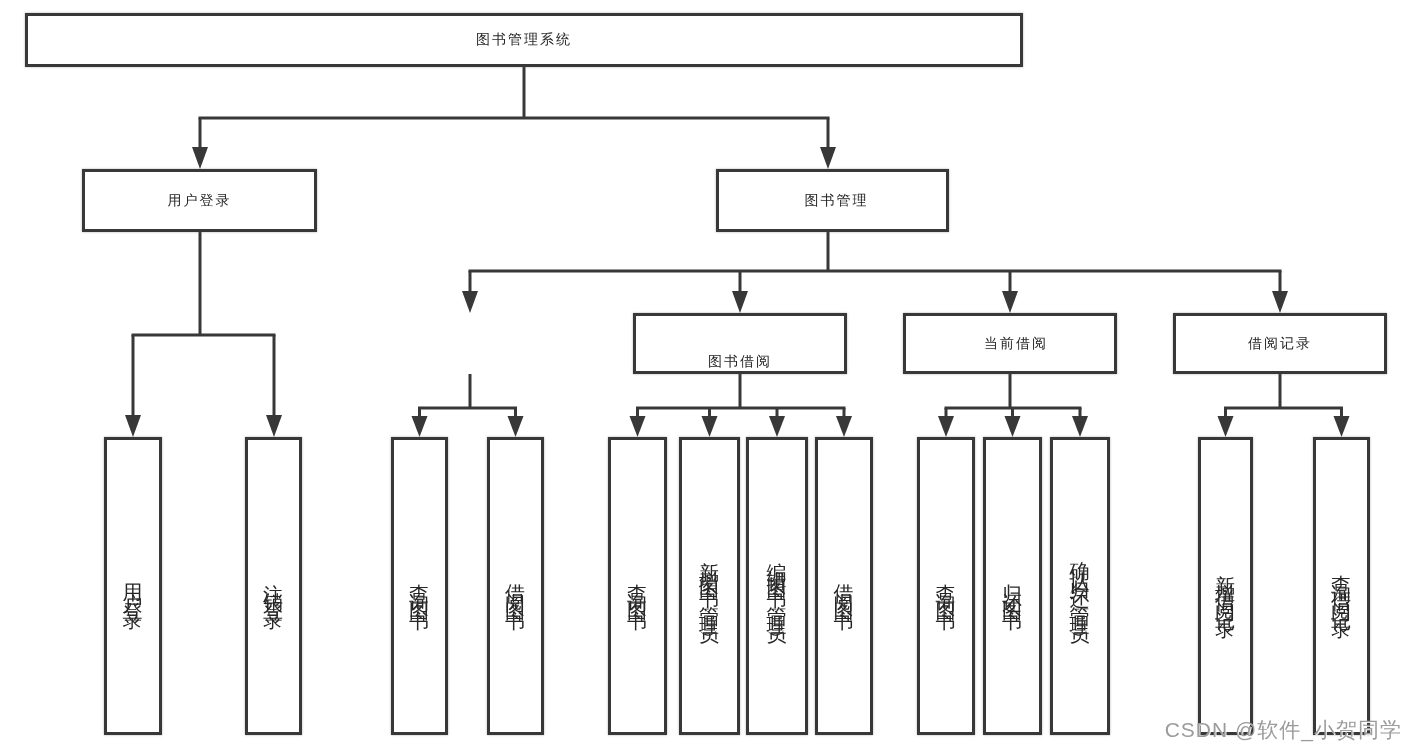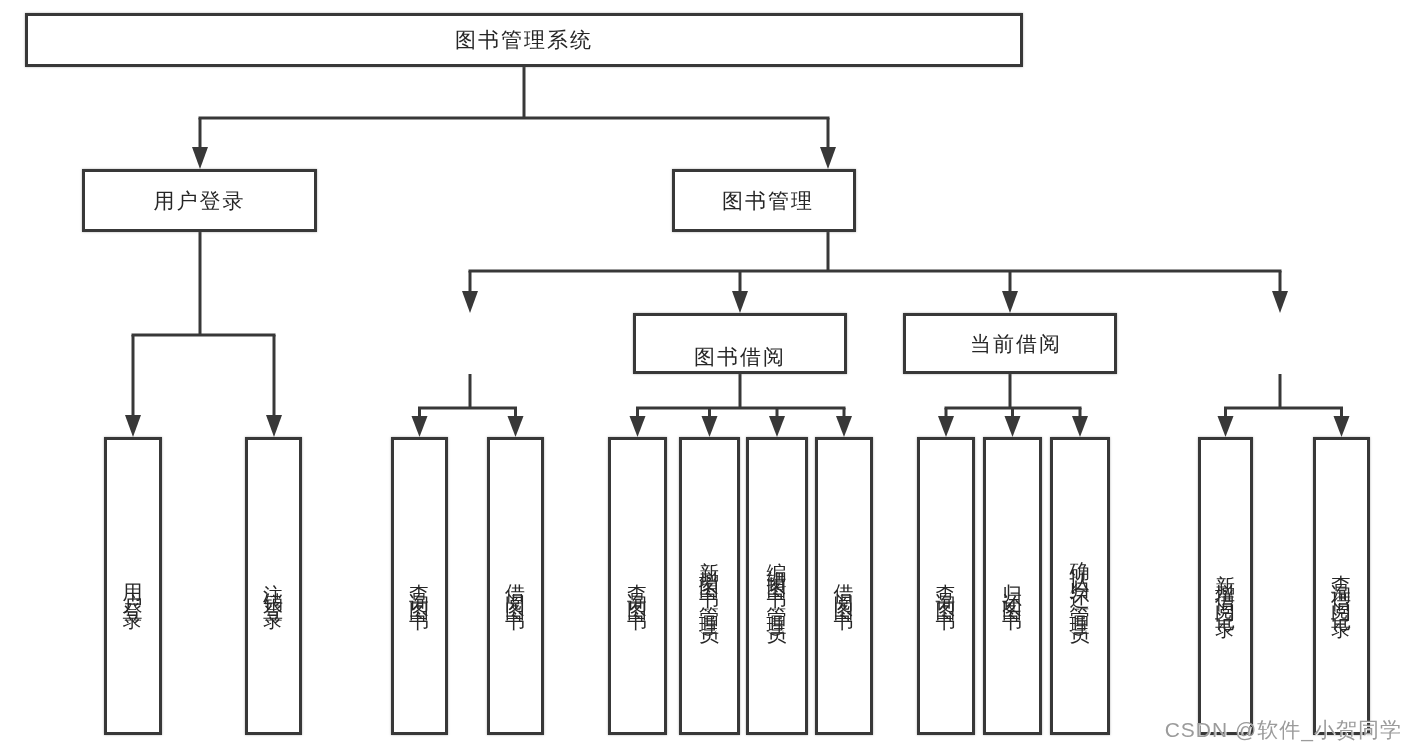--- a/index.html
+++ b/index.html
@@ -34,7 +34,7 @@
     box-shadow: 0 0 2px rgba(110,110,110,0.55);
   }
   .node.h {
-    font-size: 21px;
+    font-size: 14px;
     letter-spacing: 2px;
     white-space: nowrap;
   }

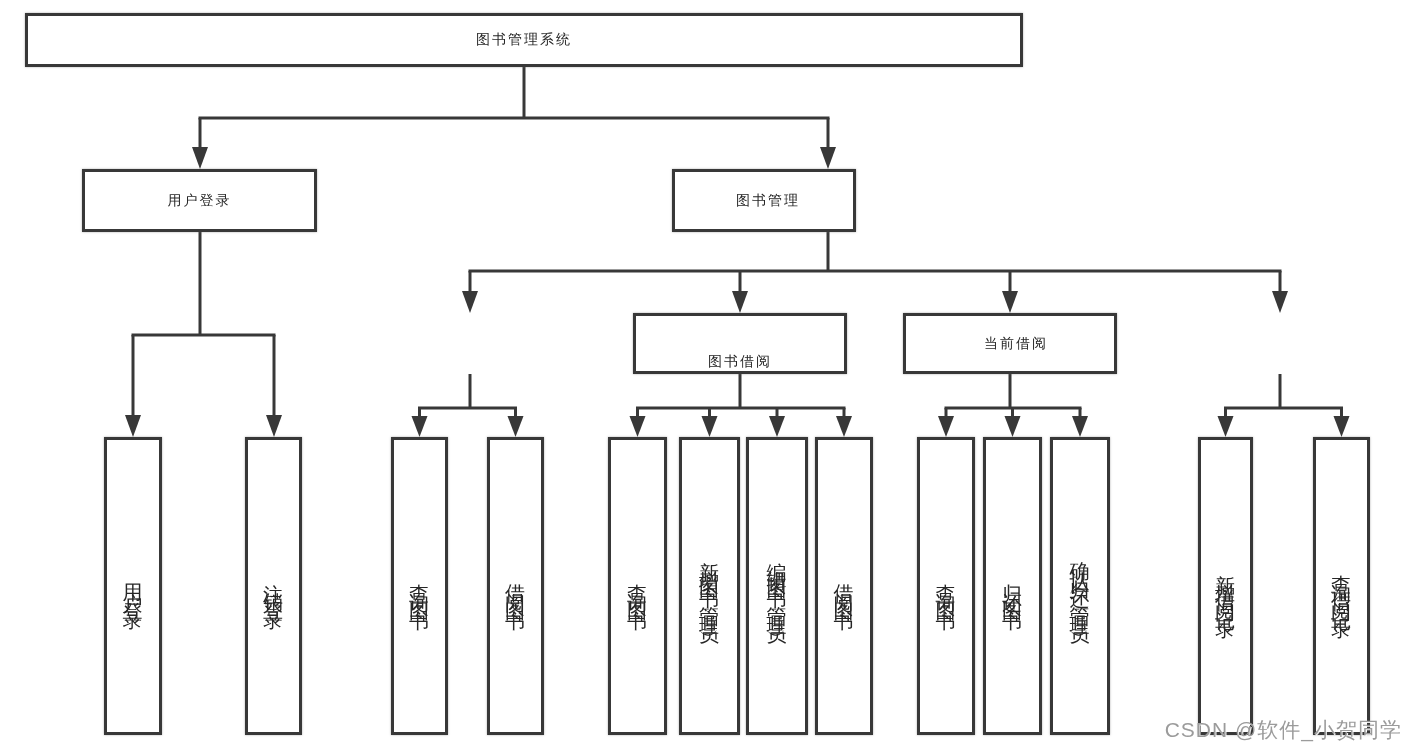--- a/index.html
+++ b/index.html
@@ -63,7 +63,7 @@
   
   #root-box            { left: 25px;   top: 13px;  width: 998px; height: 54px; }
   #user-login-box      { left: 82px;   top: 169px; width: 235px; height: 63px; }
-  #book-mgmt-box       { left: 672px;  top: 169px; width: 184px; height: 63px; padding-left: 8px; }
+  #book-mgmt-box       { left: 716px;  top: 169px; width: 233px; height: 63px; padding-left: 8px; }
   #new-book-box        { left: 362px;  top: 313px; width: 217px; height: 61px; }
   #book-borrow-box     { left: 633px;  top: 313px; width: 214px; height: 61px; align-items: flex-end; }
   #current-borrow-box  { left: 903px;  top: 313px; width: 214px; height: 61px; padding-left: 12px; }

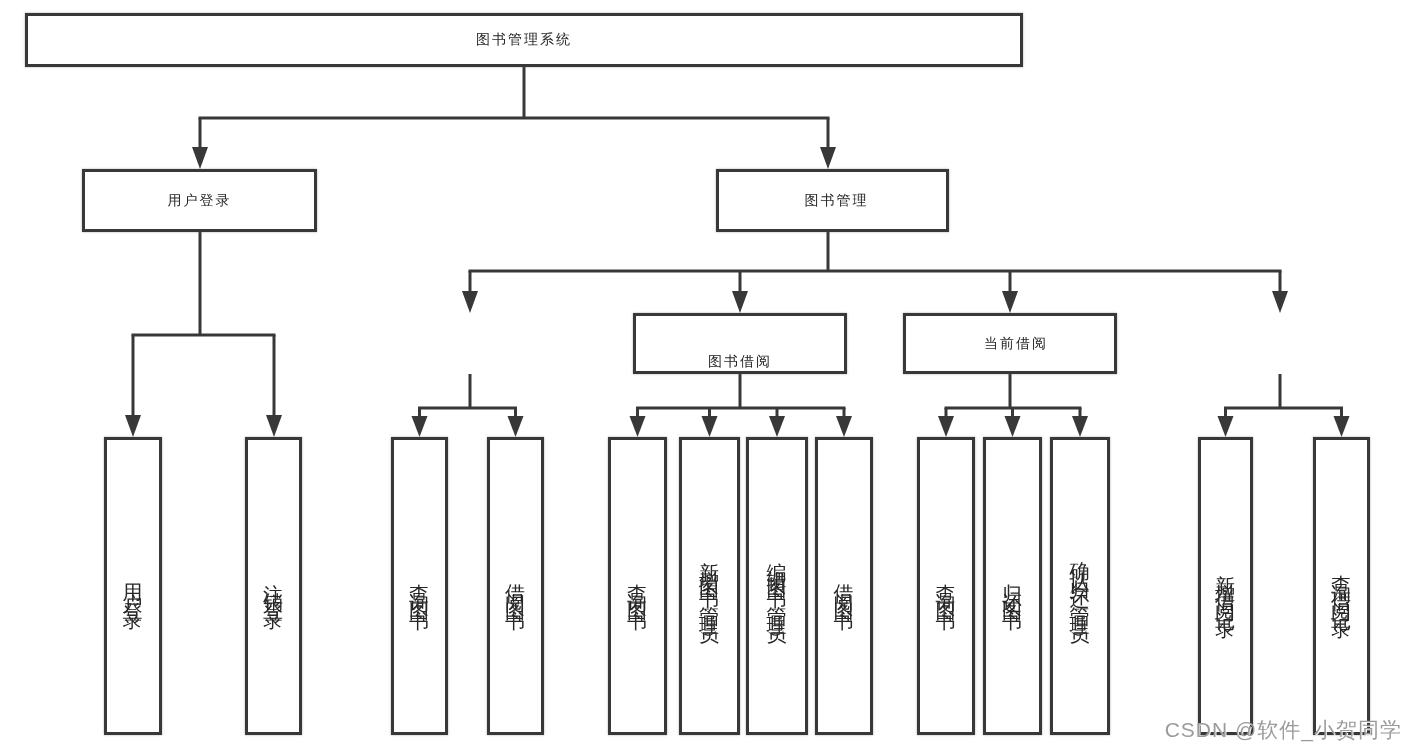--- a/index.html
+++ b/index.html
@@ -181,6 +181,9 @@
   <div class="node h" id="current-borrow-box">
     <span>当前借阅</span>
   </div>
+  <div class="node h" id="borrow-record-box">
+    <span>借阅记录</span>
+  </div>
 
   <div class="node v leaf" id="leaf-ul-0">
     <span class="vtext">用户登录</span>

